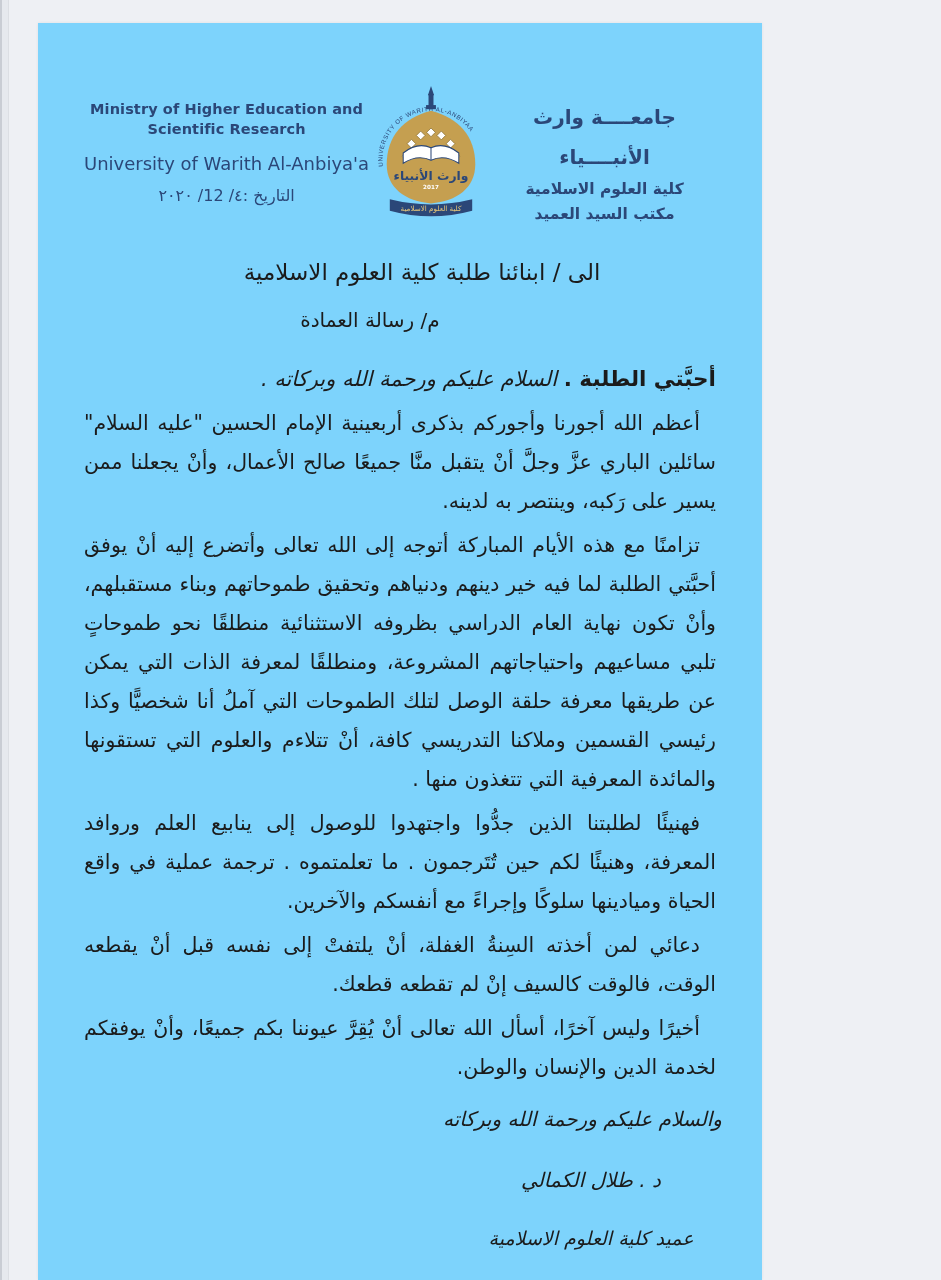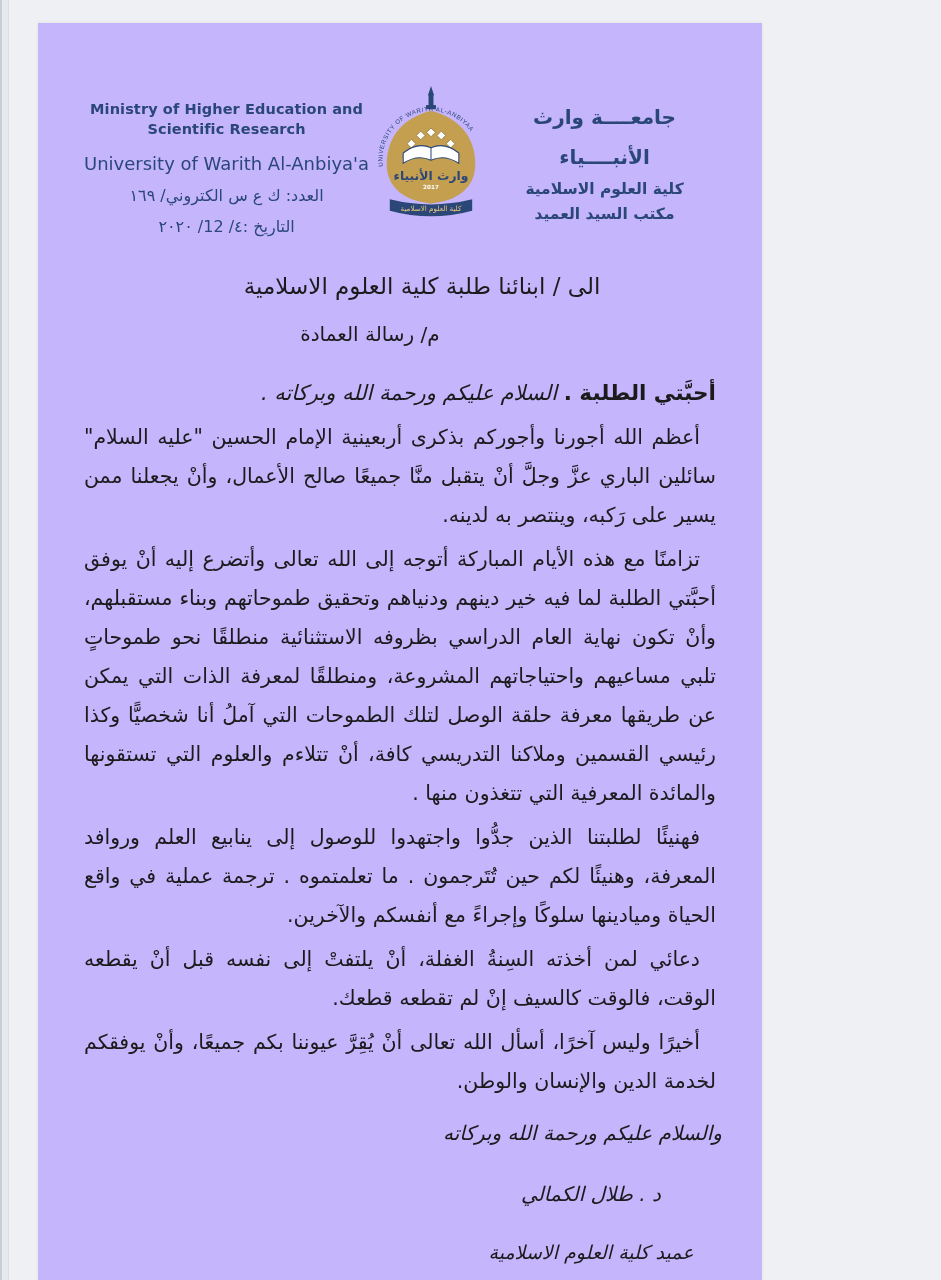--- a/index.html
+++ b/index.html
@@ -16,7 +16,7 @@
   .page {
     position: absolute; left: 38px; top: 23px;
     width: 724px; height: 1257px;
-    background: #c4b5fd;
+    background: #7dd3fc;
     box-shadow: 0 0 3px rgba(0,0,0,0.07);
     padding: 64px 46px 0 46px;
     color: #1b1b1b;

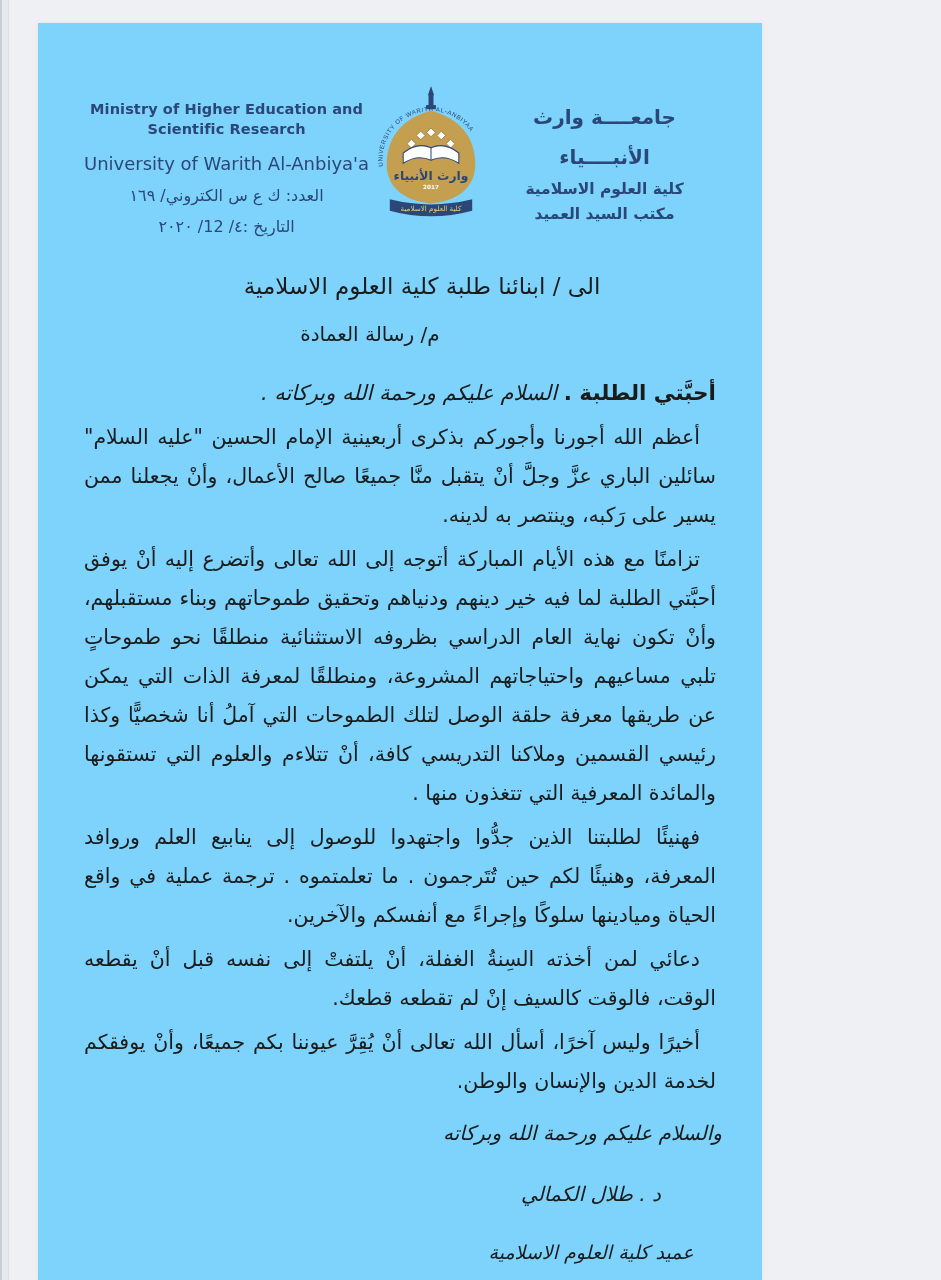--- a/index.html
+++ b/index.html
@@ -69,7 +69,6 @@
       <div class="en-small">Ministry of Higher Education and</div>
       <div class="en-small">Scientific Research</div>
       <div class="en-univ">University of Warith Al-Anbiya'a</div>
-      <div class="ar-meta">العدد: ك ع س الكتروني/ ١٦٩</div>
       <div class="ar-meta">التاريخ :٤/ 12/ ٢٠٢٠</div>
     </div>
 

